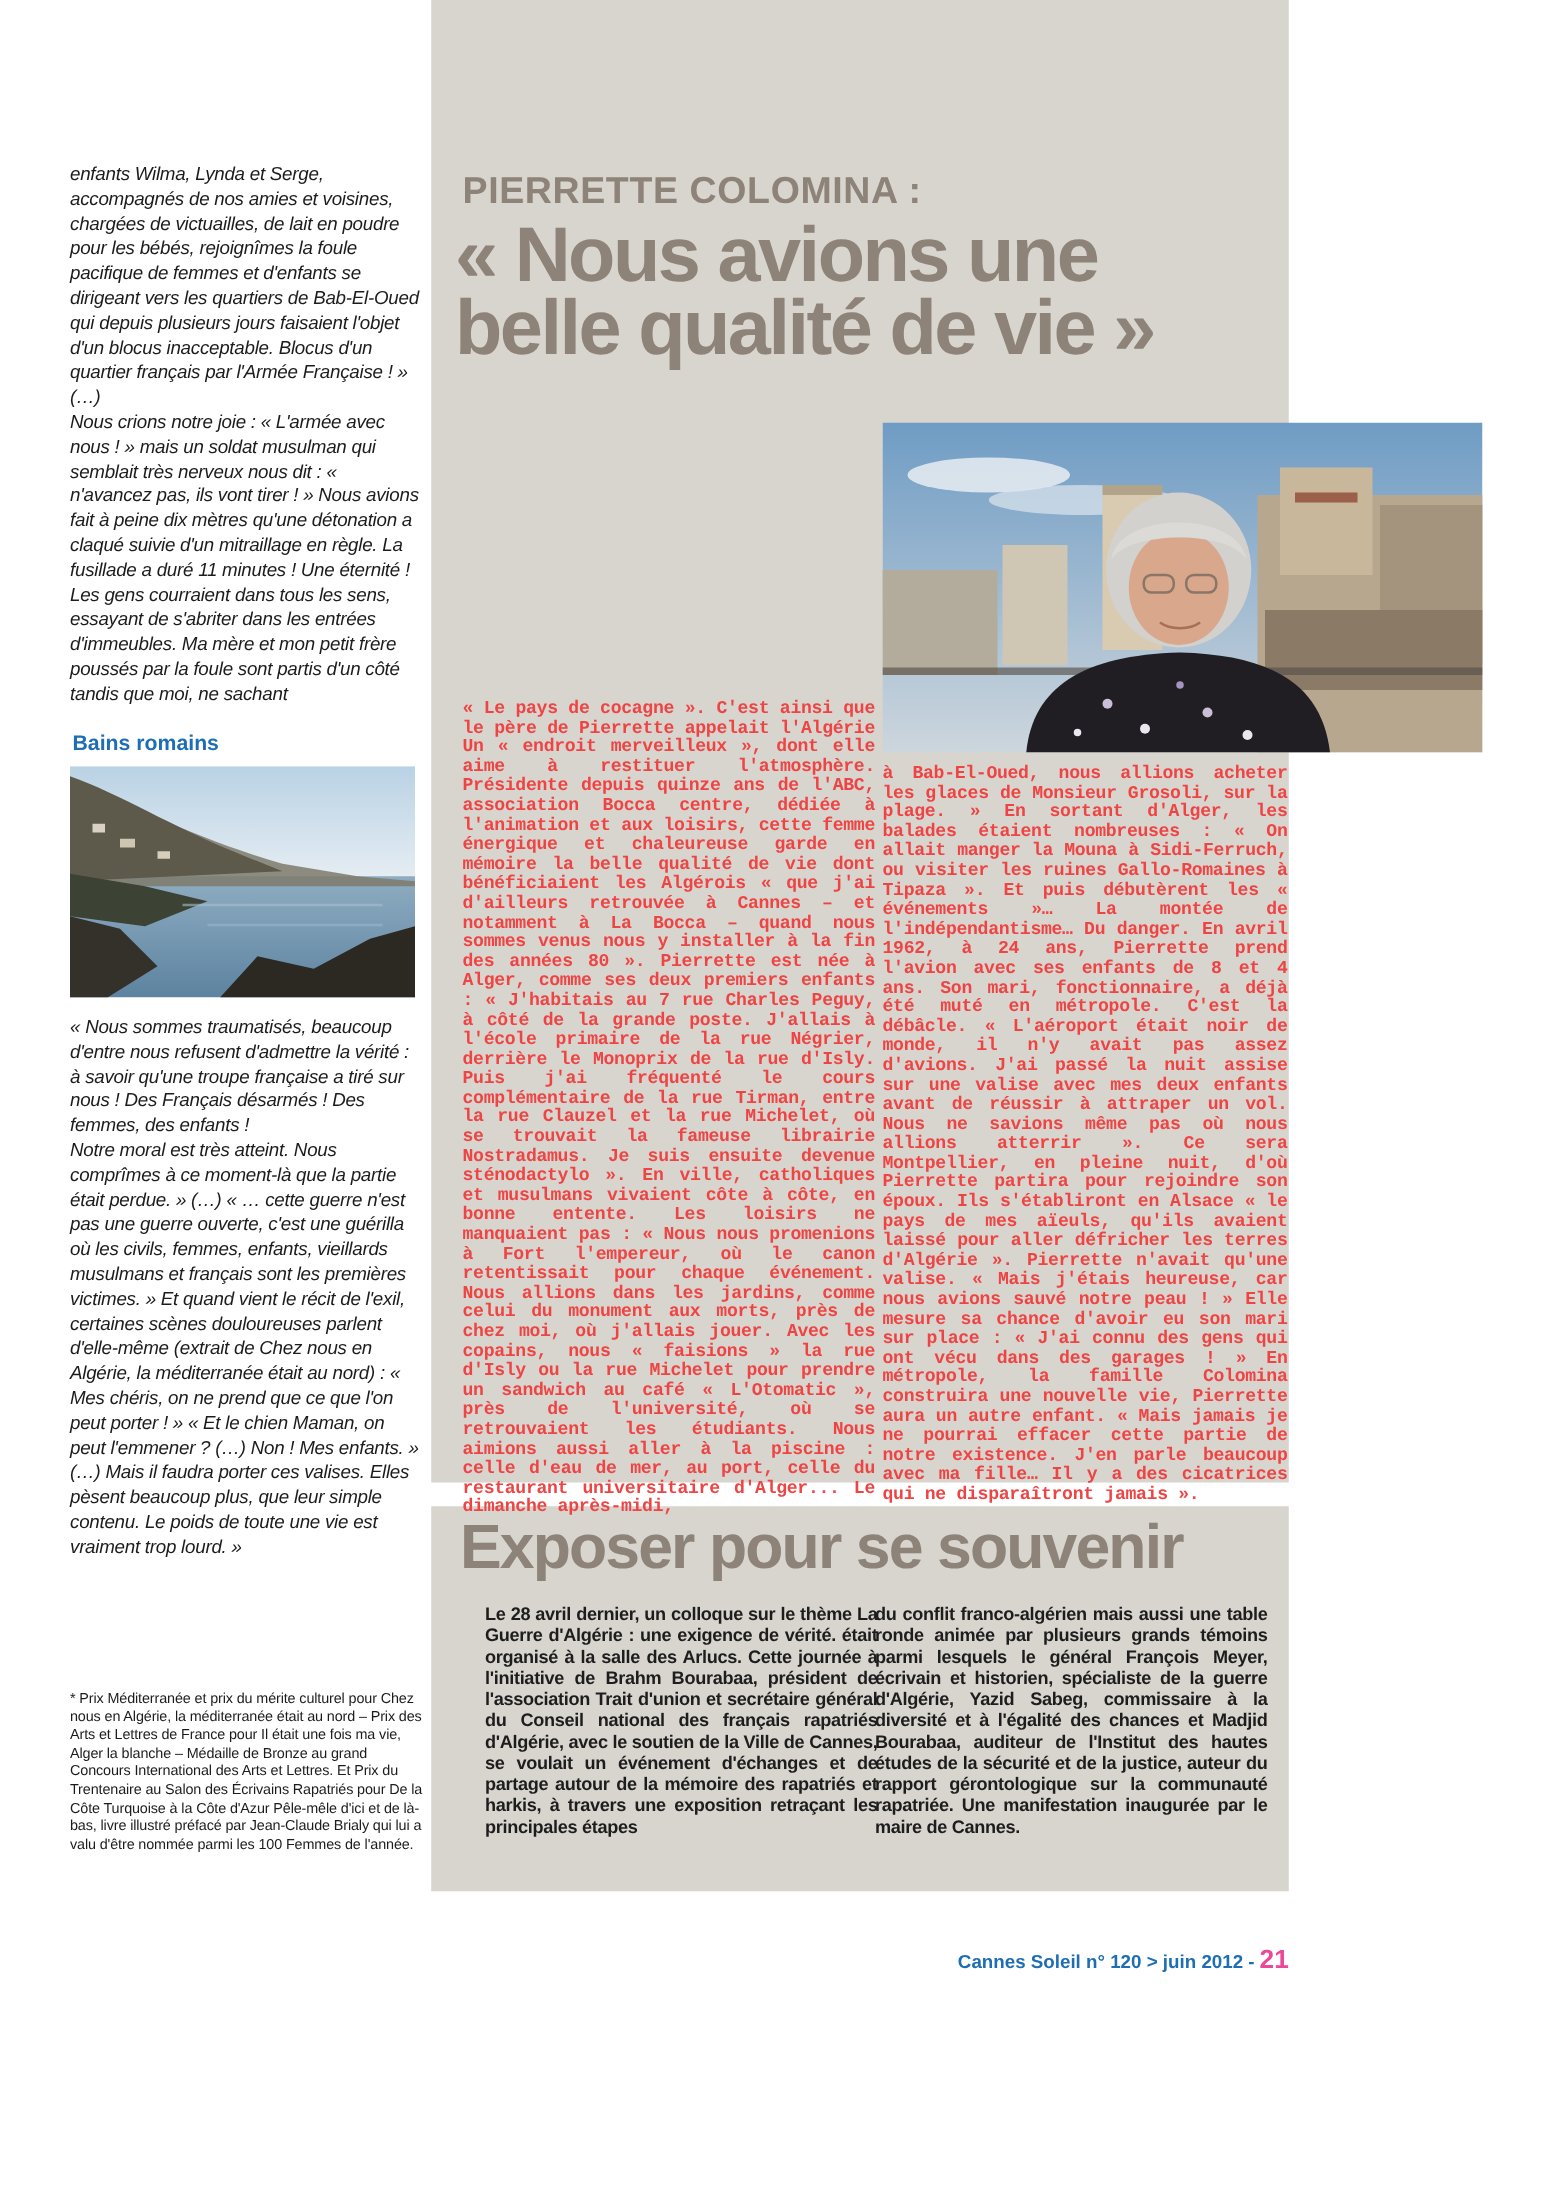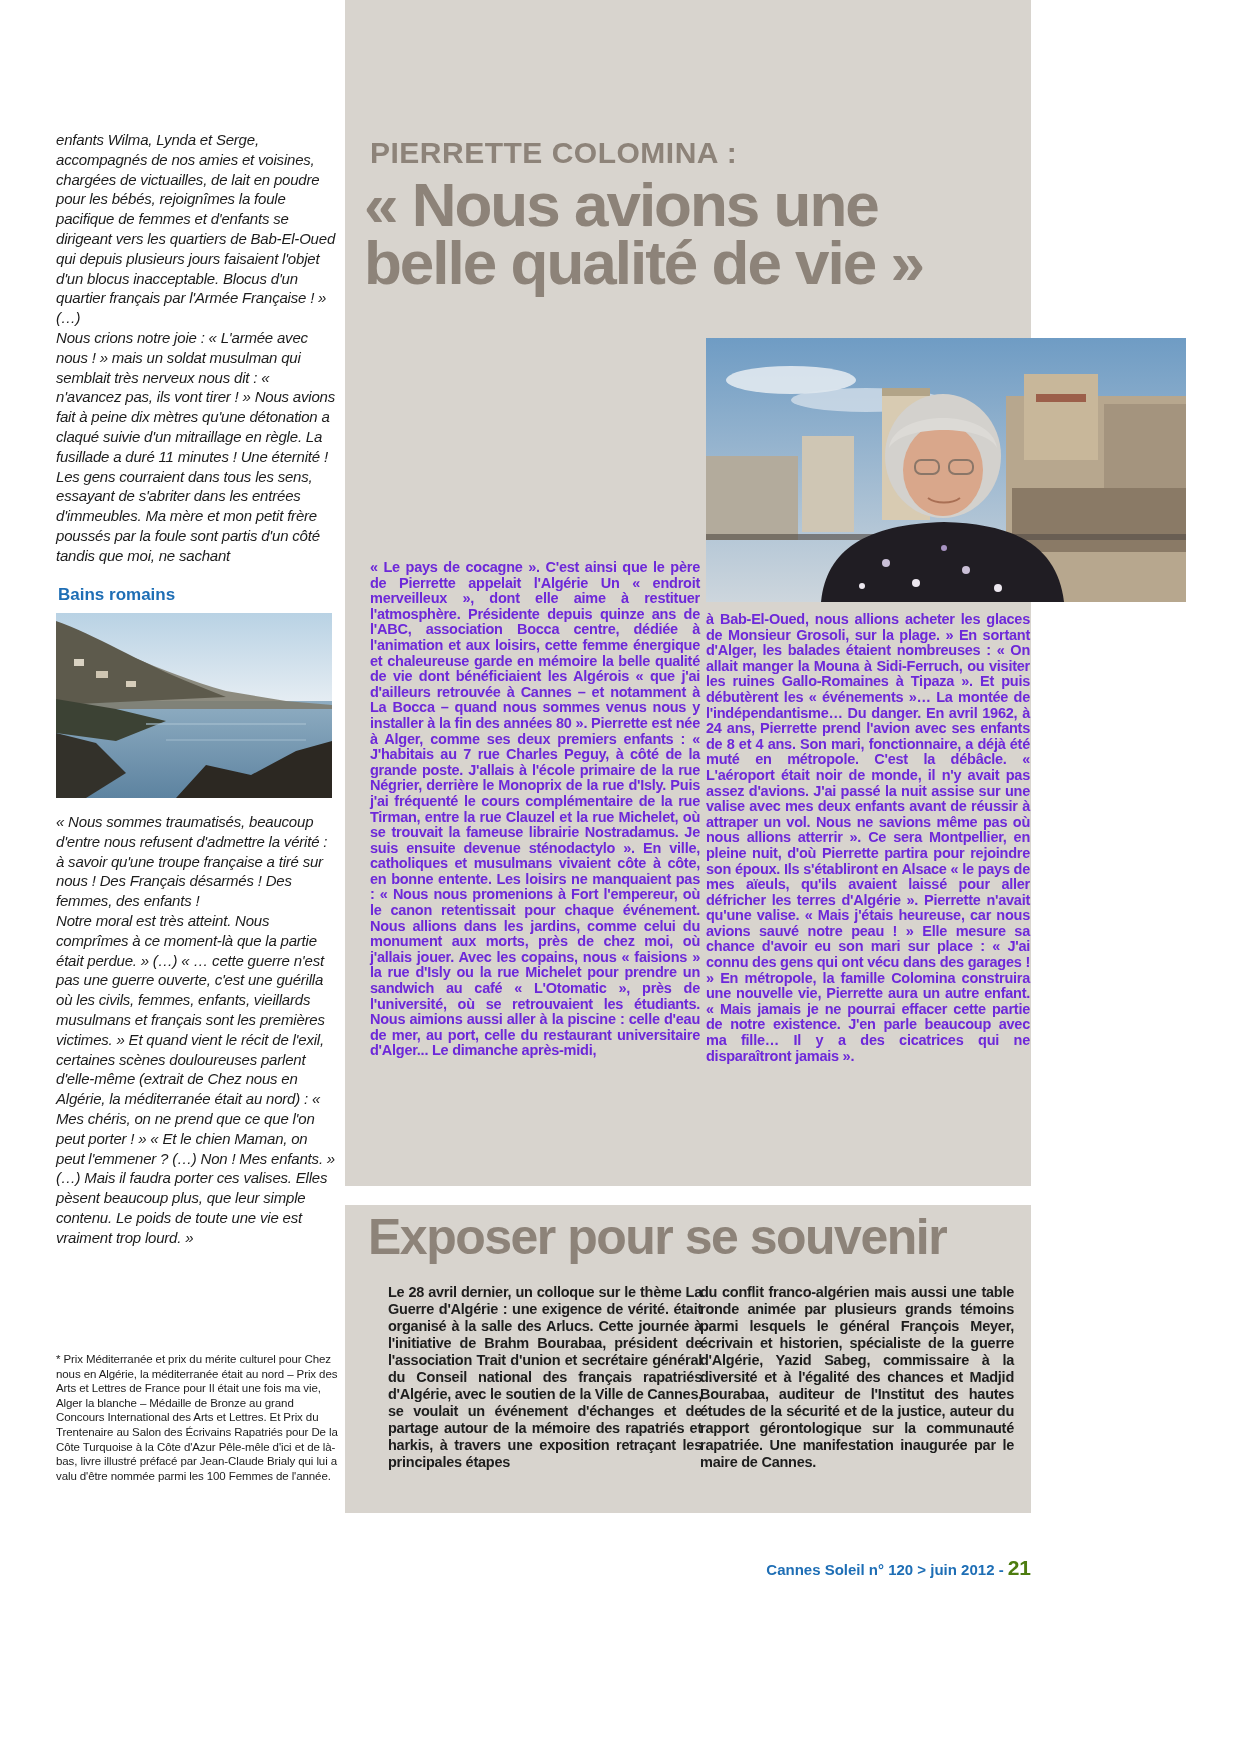--- a/index.html
+++ b/index.html
@@ -27,7 +27,7 @@
   .portrait{position:absolute; left:706px; top:338px; width:480px; height:264px;}
   .portrait svg{display:block; width:480px; height:264px;}
 
-  .bodycol{position:absolute; color:#6d28d9; text-align:justify;}
+  .bodycol{position:absolute; color:#ef4444; text-align:justify;font-family:Liberation Mono, monospace;}
   .bodycol p{margin:0; font-size:14.5px; line-height:15.6px; font-weight:700; letter-spacing:-0.25px;}
   .bodycol-1{left:370px; top:560px; width:330px;}
   .bodycol-2{left:706px; top:612px; width:324px;}

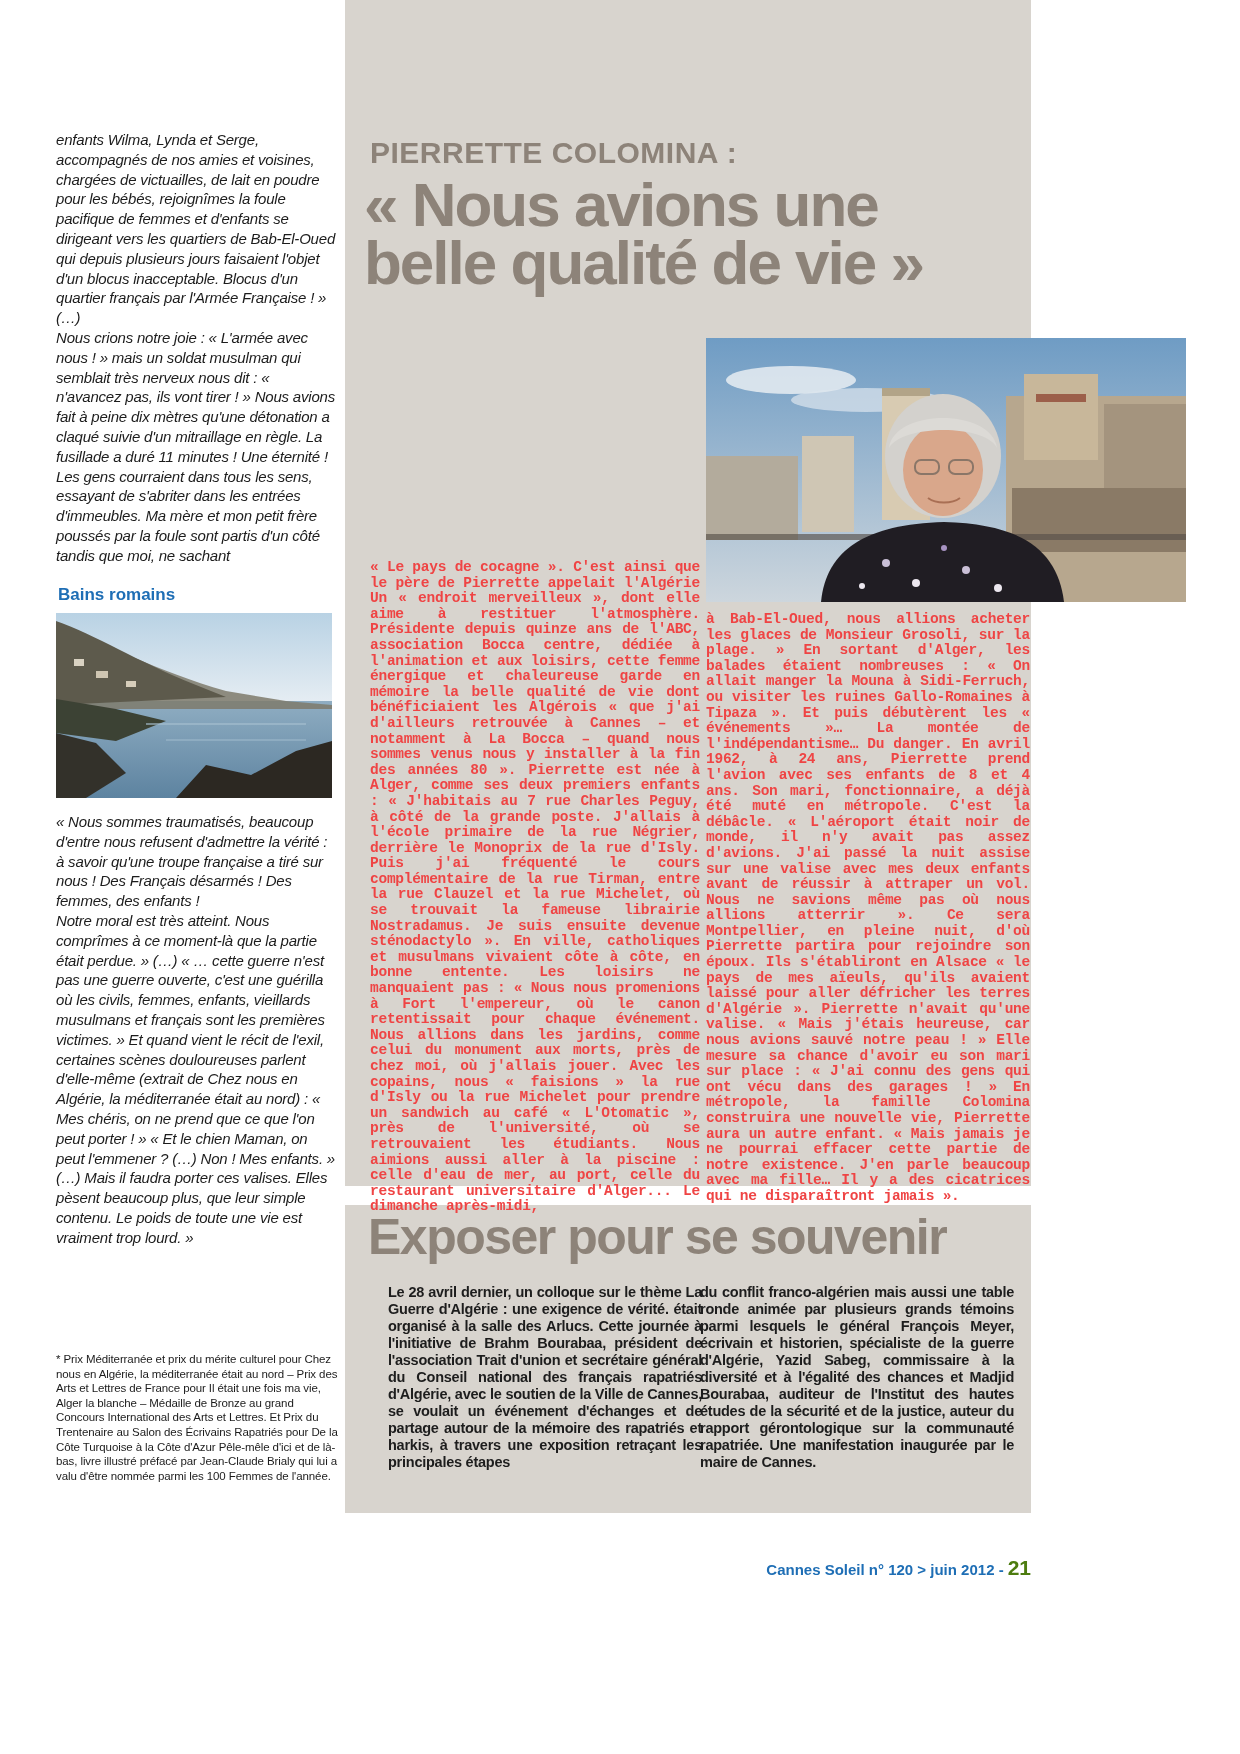--- a/index.html
+++ b/index.html
@@ -39,7 +39,7 @@
   .expocol-2{left:700px;}
 
   .footer{position:absolute; left:345px; top:1556px; width:686px; text-align:right; font-size:15px; font-weight:bold; color:#1e6eb5;}
-  .footer .page-num{color:#4d7c0f; font-size:21px; margin-left:4px;}
+  .footer .page-num{color:#ec4899; font-size:21px; margin-left:4px;}
 </style>
 </head>
 <body>

